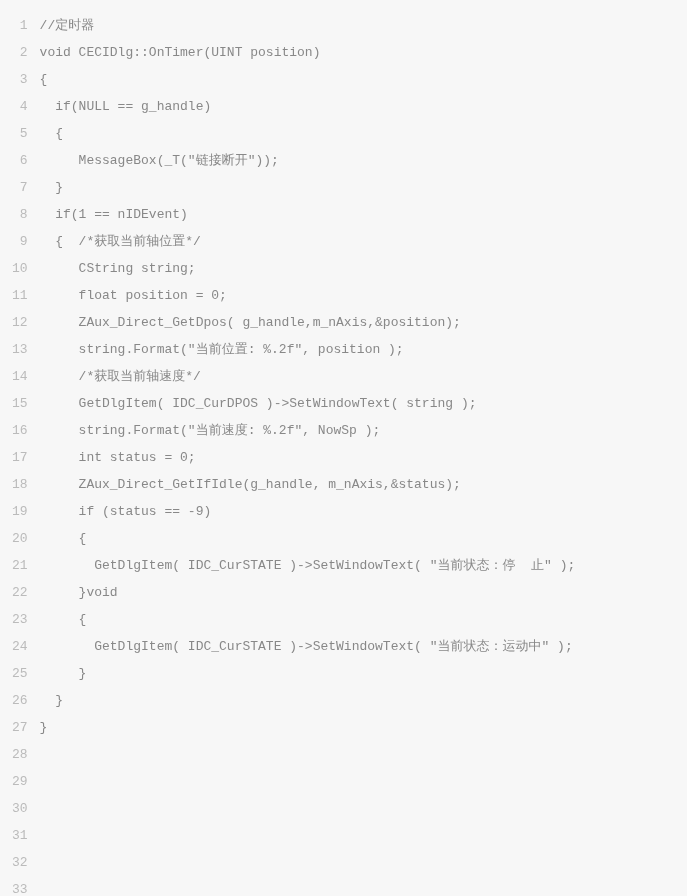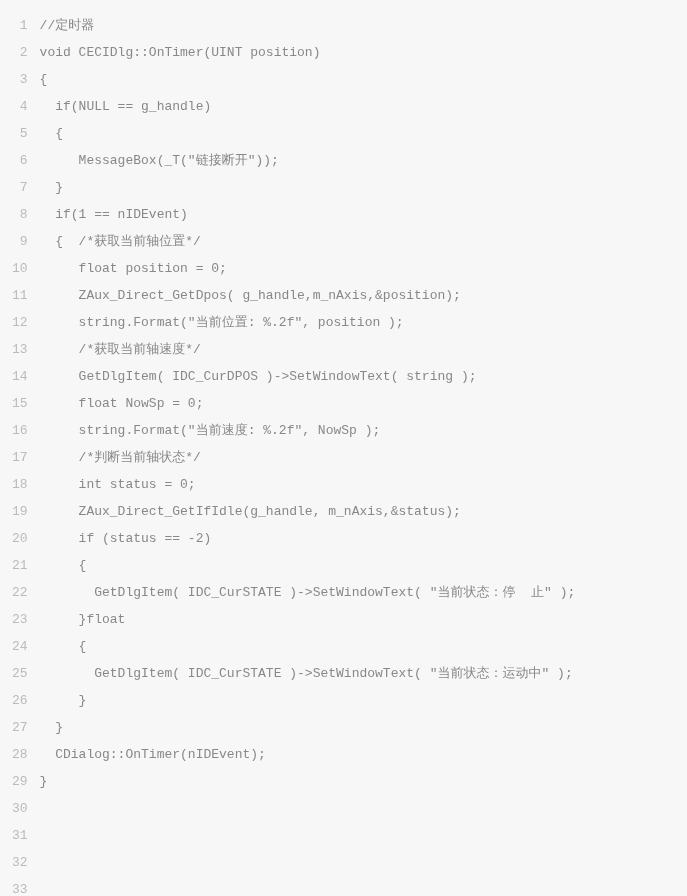--- a/index.html
+++ b/index.html
@@ -89,6 +89,7 @@
     <div class="line">  }</div>
     <div class="line">  if(1 == nIDEvent)</div>
     <div class="line">  {  /*获取当前轴位置*/</div>
+    <div class="line">     CString string;</div>
     <div class="line">     float position = 0;</div>
     <div class="line">     ZAux_Direct_GetDpos( g_handle,m_nAxis,&amp;position);</div>
     <div class="line">     string.Format("当前位置: %.2f", position );</div>

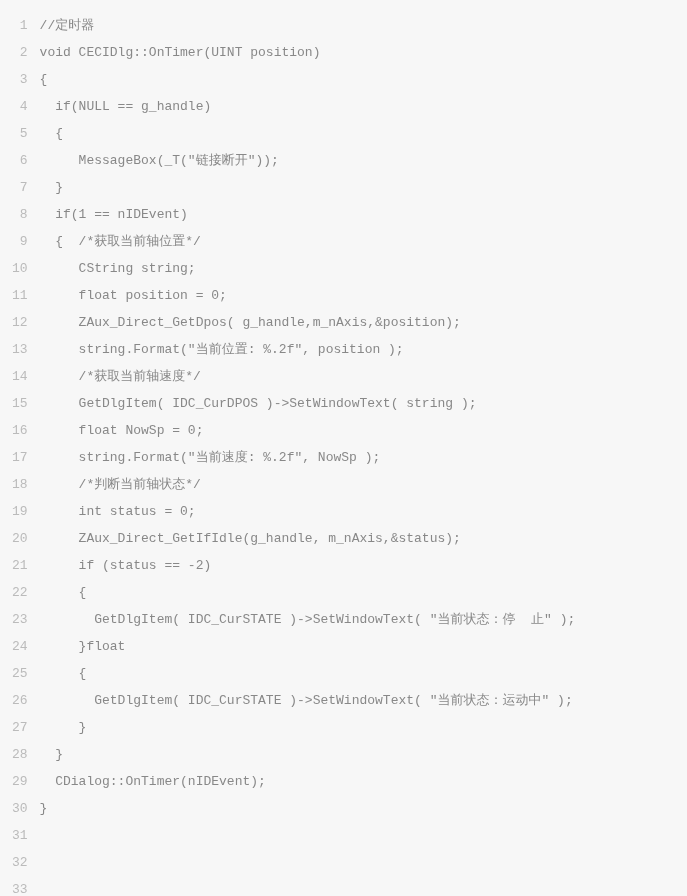--- a/index.html
+++ b/index.html
@@ -95,7 +95,6 @@
     <div class="line">     string.Format("当前位置: %.2f", position );</div>
     <div class="line">     /*获取当前轴速度*/</div>
     <div class="line">     GetDlgItem( IDC_CurDPOS )-&gt;SetWindowText( string );</div>
-    <div class="line">     float NowSp = 0;</div>
     <div class="line">     string.Format("当前速度: %.2f", NowSp );</div>
     <div class="line">     /*判断当前轴状态*/</div>
     <div class="line">     int status = 0;</div>

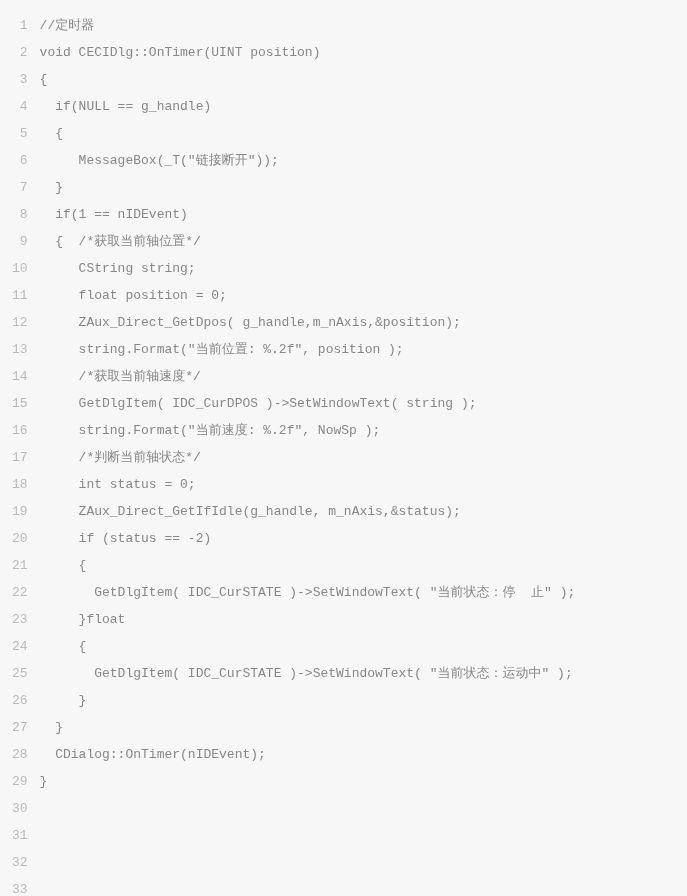--- a/index.html
+++ b/index.html
@@ -96,7 +96,6 @@
     <div class="line">     /*获取当前轴速度*/</div>
     <div class="line">     GetDlgItem( IDC_CurDPOS )-&gt;SetWindowText( string );</div>
     <div class="line">     string.Format("当前速度: %.2f", NowSp );</div>
-    <div class="line">     /*判断当前轴状态*/</div>
     <div class="line">     int status = 0;</div>
     <div class="line">     ZAux_Direct_GetIfIdle(g_handle, m_nAxis,&amp;status);</div>
     <div class="line">     if (status == -2)</div>

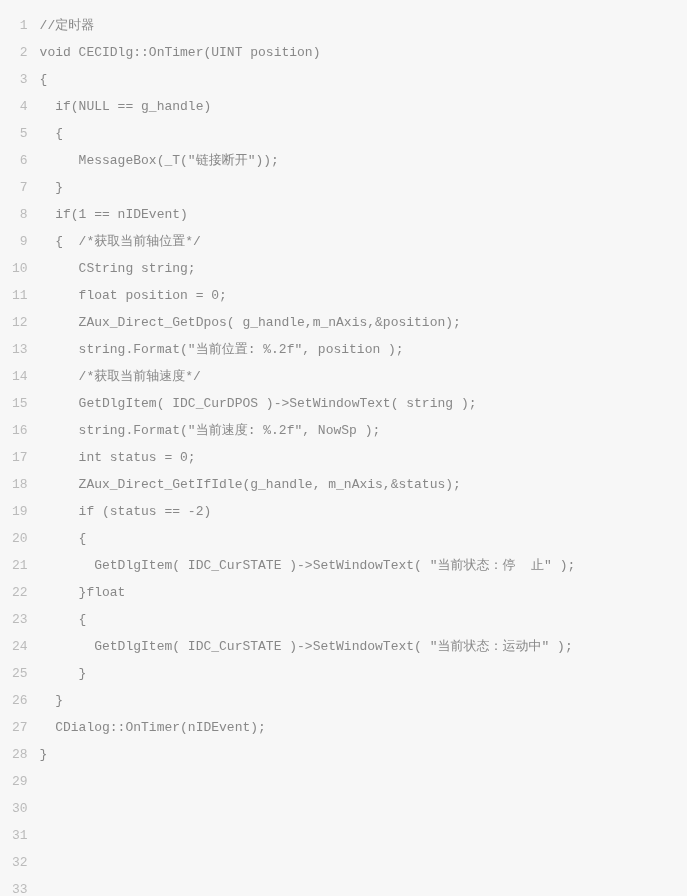--- a/index.html
+++ b/index.html
@@ -98,7 +98,7 @@
     <div class="line">     string.Format("当前速度: %.2f", NowSp );</div>
     <div class="line">     int status = 0;</div>
     <div class="line">     ZAux_Direct_GetIfIdle(g_handle, m_nAxis,&amp;status);</div>
-    <div class="line">     if (status == -2)</div>
+    <div class="line">     if (status == -9)</div>
     <div class="line">     {</div>
     <div class="line">       GetDlgItem( IDC_CurSTATE )-&gt;SetWindowText( "当前状态：停  止" );</div>
     <div class="line">     }float</div>

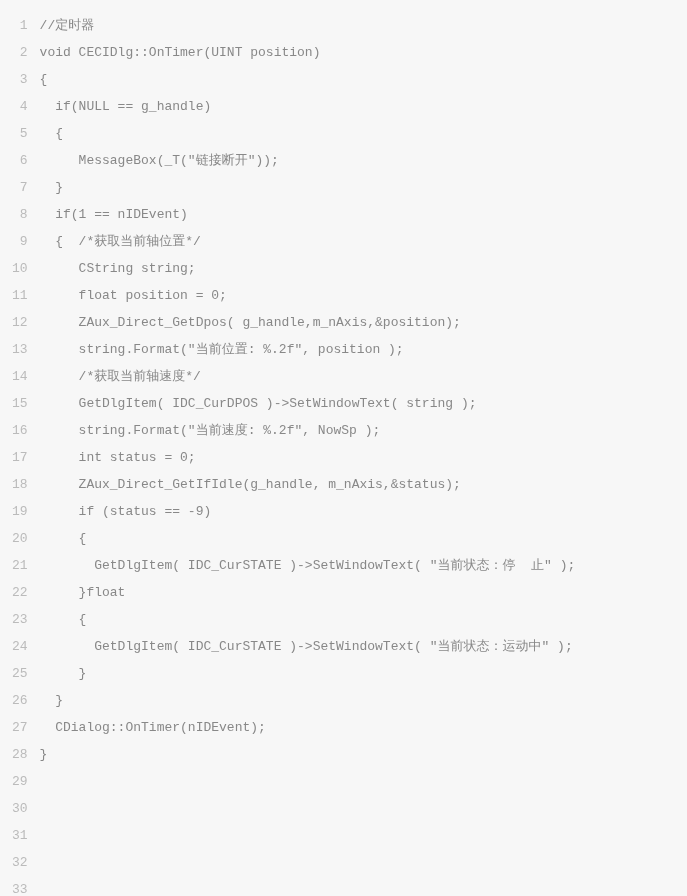--- a/index.html
+++ b/index.html
@@ -101,7 +101,7 @@
     <div class="line">     if (status == -9)</div>
     <div class="line">     {</div>
     <div class="line">       GetDlgItem( IDC_CurSTATE )-&gt;SetWindowText( "当前状态：停  止" );</div>
-    <div class="line">     }float</div>
+    <div class="line">     }void</div>
     <div class="line">     {</div>
     <div class="line">       GetDlgItem( IDC_CurSTATE )-&gt;SetWindowText( "当前状态：运动中" );</div>
     <div class="line">     }</div>

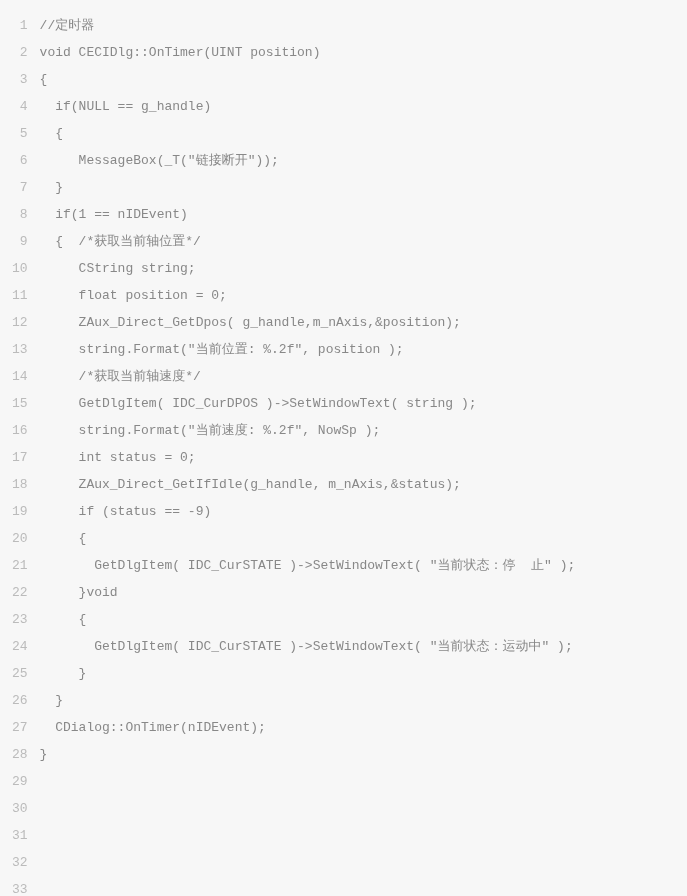--- a/index.html
+++ b/index.html
@@ -106,7 +106,6 @@
     <div class="line">       GetDlgItem( IDC_CurSTATE )-&gt;SetWindowText( "当前状态：运动中" );</div>
     <div class="line">     }</div>
     <div class="line">  }</div>
-    <div class="line">  CDialog::OnTimer(nIDEvent);</div>
     <div class="line">}</div>
   </div>
 </div>

